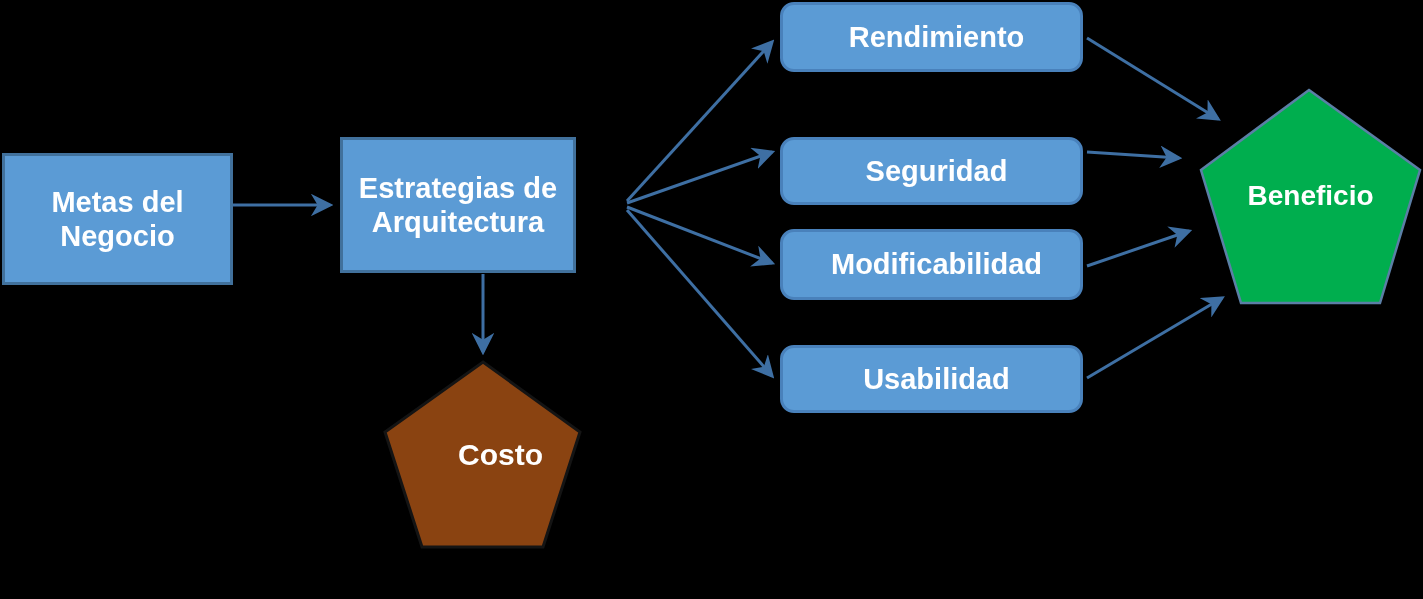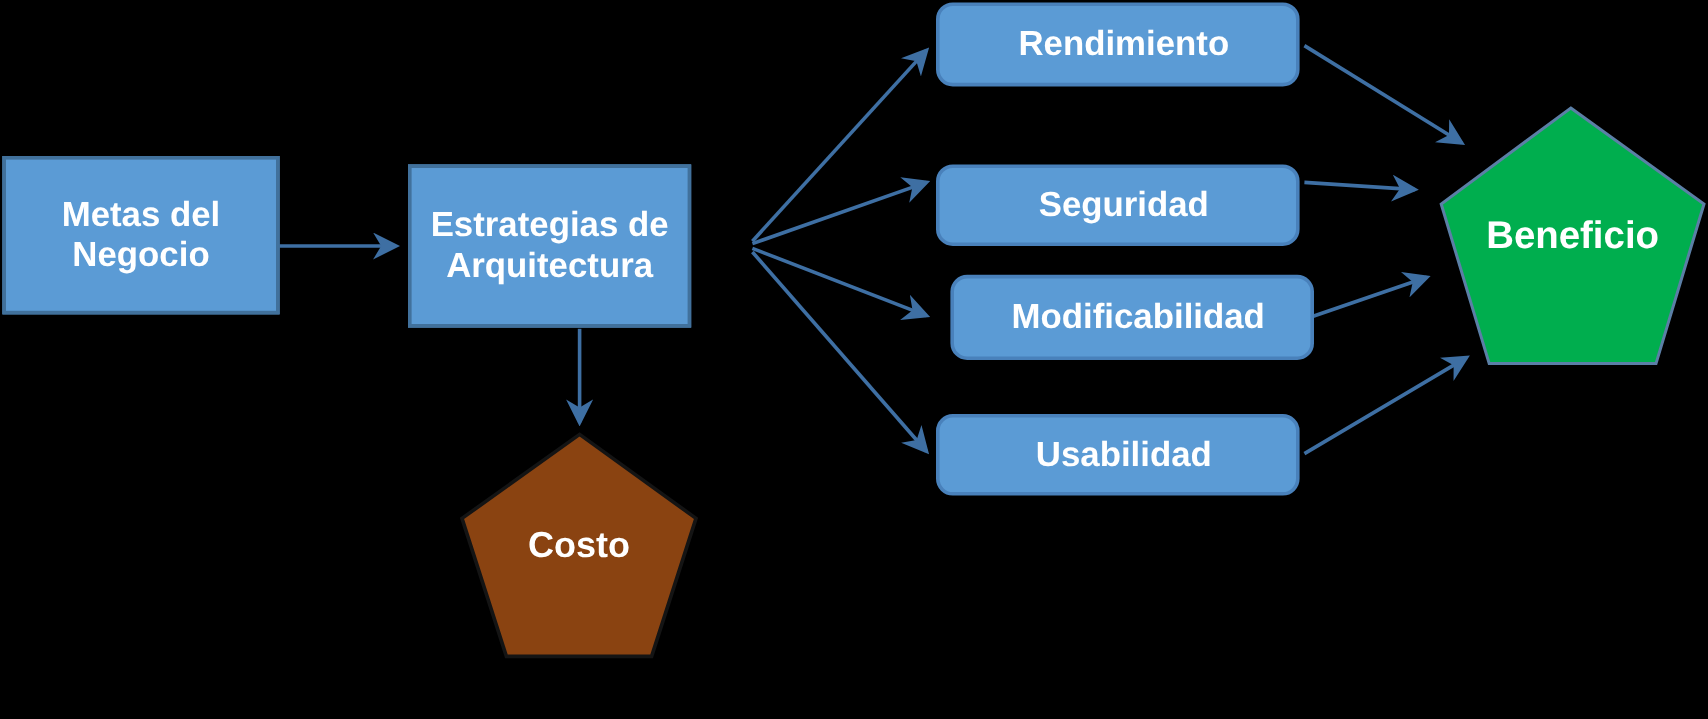--- a/index.html
+++ b/index.html
@@ -52,7 +52,7 @@
     text-align: center;
     pointer-events: none;
   }
-  #metas          { left: 2px;   top: 130px; width: 231px; height: 132px; text-align: center; }
+  #metas          { left: 2px;   top: 153px; width: 231px; height: 132px; text-align: center; }
   #estrategias    { left: 340px; top: 137px; width: 236px; height: 136px; }
   #rendimiento    { left: 780px; top: 2px;   width: 303px; height: 70px; }
   #seguridad      { left: 780px; top: 117px; width: 303px; height: 68px; margin-top: 20px; }

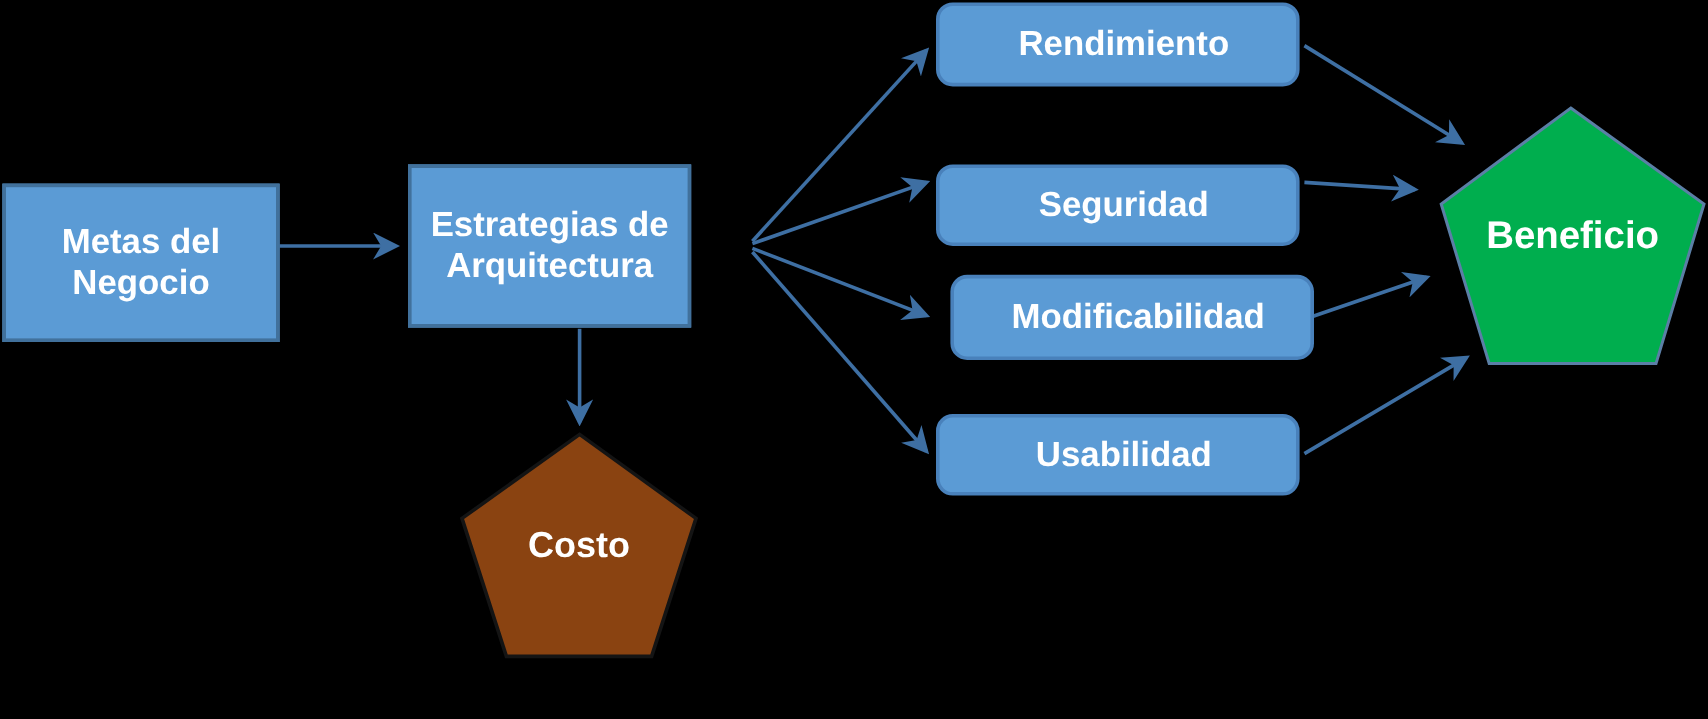--- a/index.html
+++ b/index.html
@@ -58,7 +58,7 @@
   #seguridad      { left: 780px; top: 117px; width: 303px; height: 68px; margin-top: 20px; }
   #modificabilidad{ left: 780px; top: 229px; width: 303px; height: 71px; margin-left: 12px; }
   #usabilidad     { left: 780px; top: 345px; width: 303px; height: 68px; }
-  #beneficio-label{ left: 1201px; top: 178px; width: 219px; height: 36px; font-size: 32px; }
+  #beneficio-label{ left: 1201px; top: 178px; width: 219px; height: 36px; font-size: 28px; }
   #costo-label    { left: 385px;  top: 438px; width: 195px; height: 34px; font-size: 30px; }
   .connector { stroke: var(--arrow); stroke-width: 3; fill: none; }
   #beneficio-pentagon { fill: var(--beneficio-fill); stroke: var(--beneficio-border); stroke-width: 2.5; }

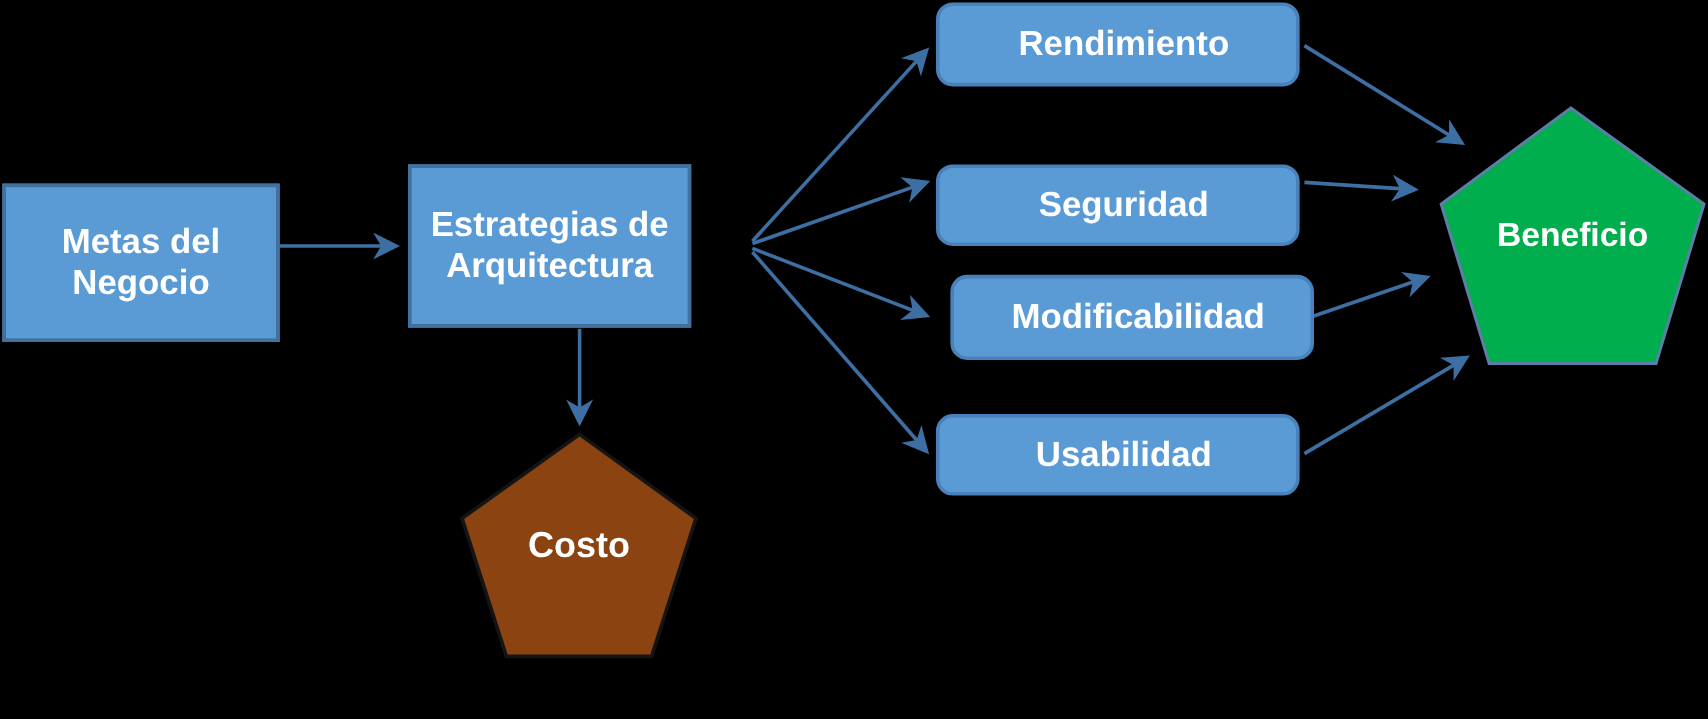--- a/index.html
+++ b/index.html
@@ -56,7 +56,7 @@
   #estrategias    { left: 340px; top: 137px; width: 236px; height: 136px; }
   #rendimiento    { left: 780px; top: 2px;   width: 303px; height: 70px; }
   #seguridad      { left: 780px; top: 117px; width: 303px; height: 68px; margin-top: 20px; }
-  #modificabilidad{ left: 780px; top: 229px; width: 303px; height: 71px; margin-left: 12px; }
+  #modificabilidad{ left: 780px; top: 229px; width: 303px; height: 71px; }
   #usabilidad     { left: 780px; top: 345px; width: 303px; height: 68px; }
   #beneficio-label{ left: 1201px; top: 178px; width: 219px; height: 36px; font-size: 28px; }
   #costo-label    { left: 385px;  top: 438px; width: 195px; height: 34px; font-size: 30px; }

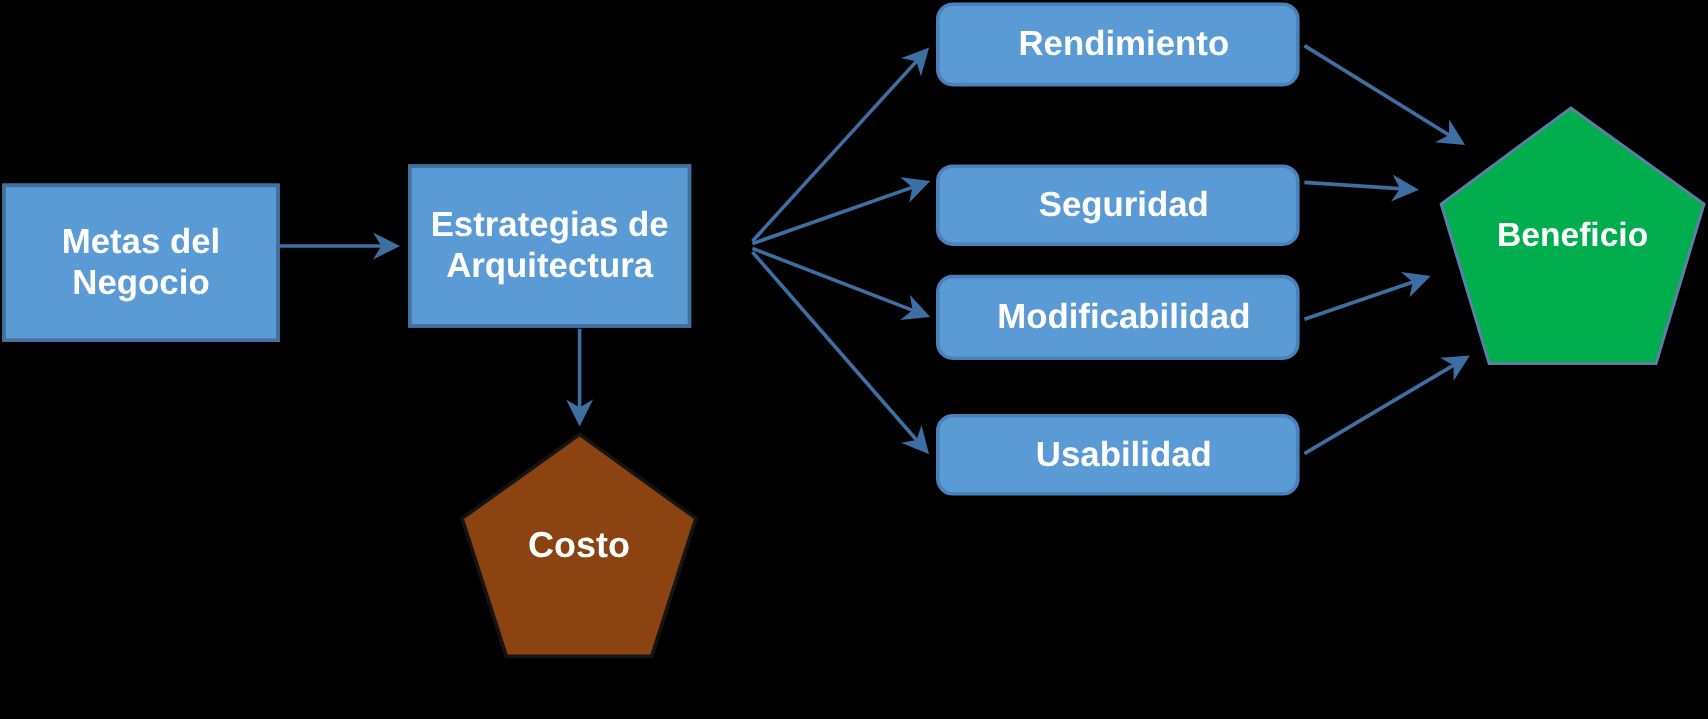--- a/index.html
+++ b/index.html
@@ -59,7 +59,7 @@
   #modificabilidad{ left: 780px; top: 229px; width: 303px; height: 71px; }
   #usabilidad     { left: 780px; top: 345px; width: 303px; height: 68px; }
   #beneficio-label{ left: 1201px; top: 178px; width: 219px; height: 36px; font-size: 28px; }
-  #costo-label    { left: 385px;  top: 438px; width: 195px; height: 34px; font-size: 30px; }
+  #costo-label    { left: 403px;  top: 438px; width: 195px; height: 34px; font-size: 30px; }
   .connector { stroke: var(--arrow); stroke-width: 3; fill: none; }
   #beneficio-pentagon { fill: var(--beneficio-fill); stroke: var(--beneficio-border); stroke-width: 2.5; }
   #costo-pentagon     { fill: var(--costo-fill); stroke: var(--costo-border); stroke-width: 3; }

